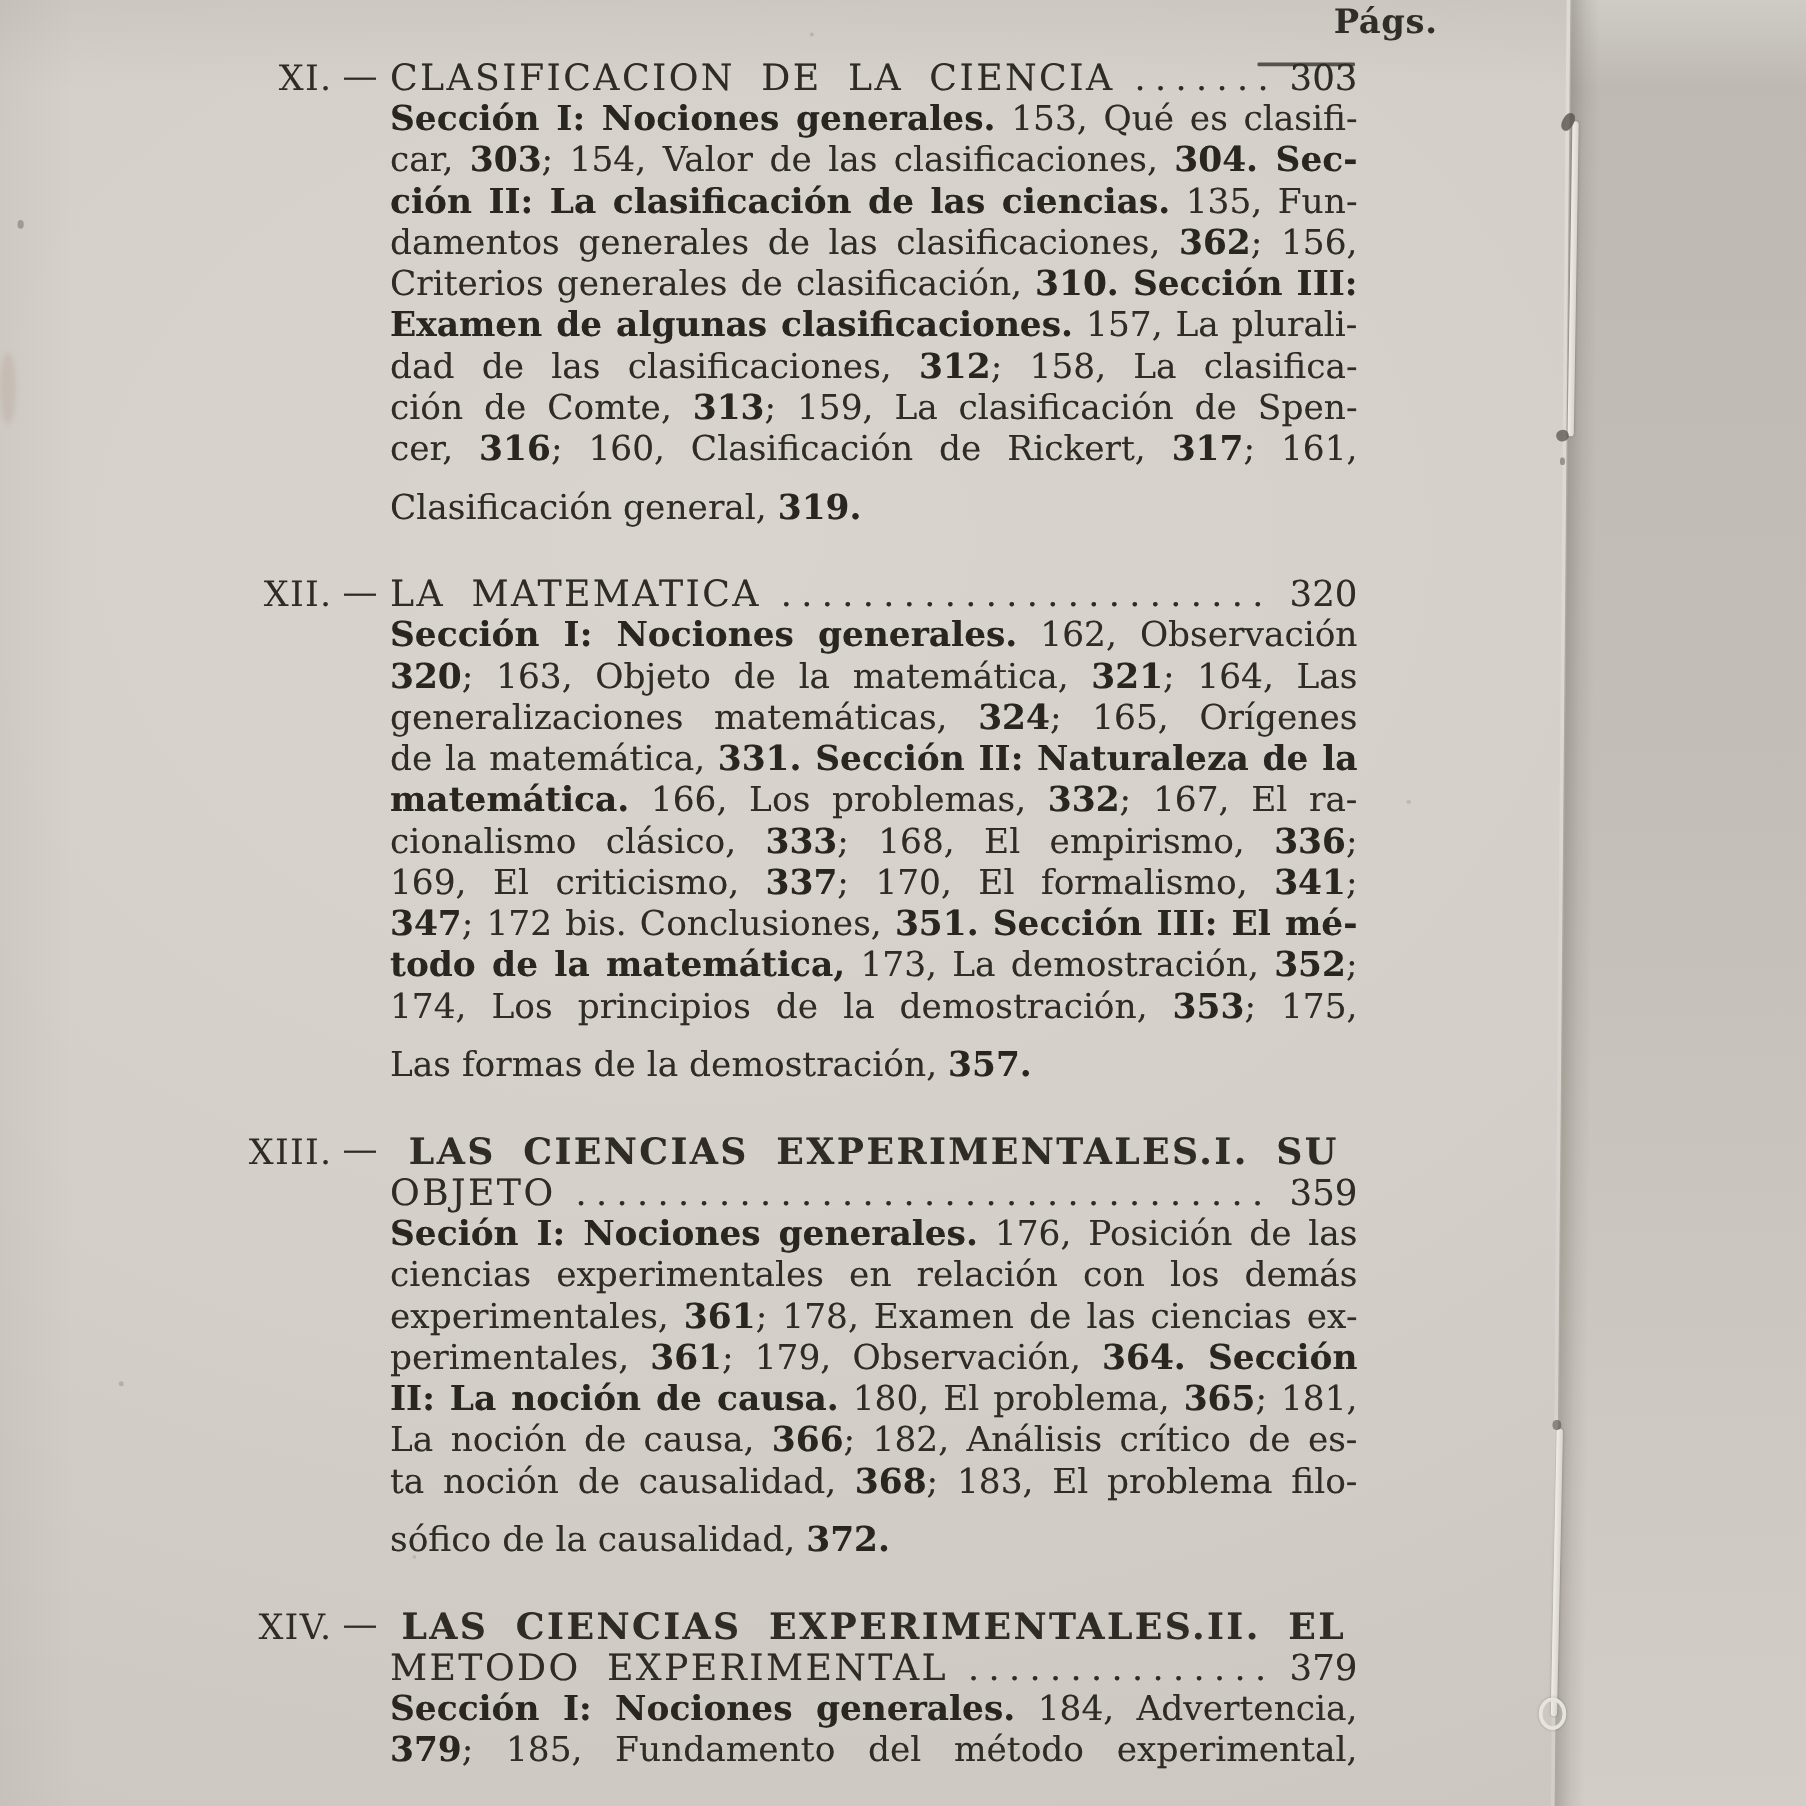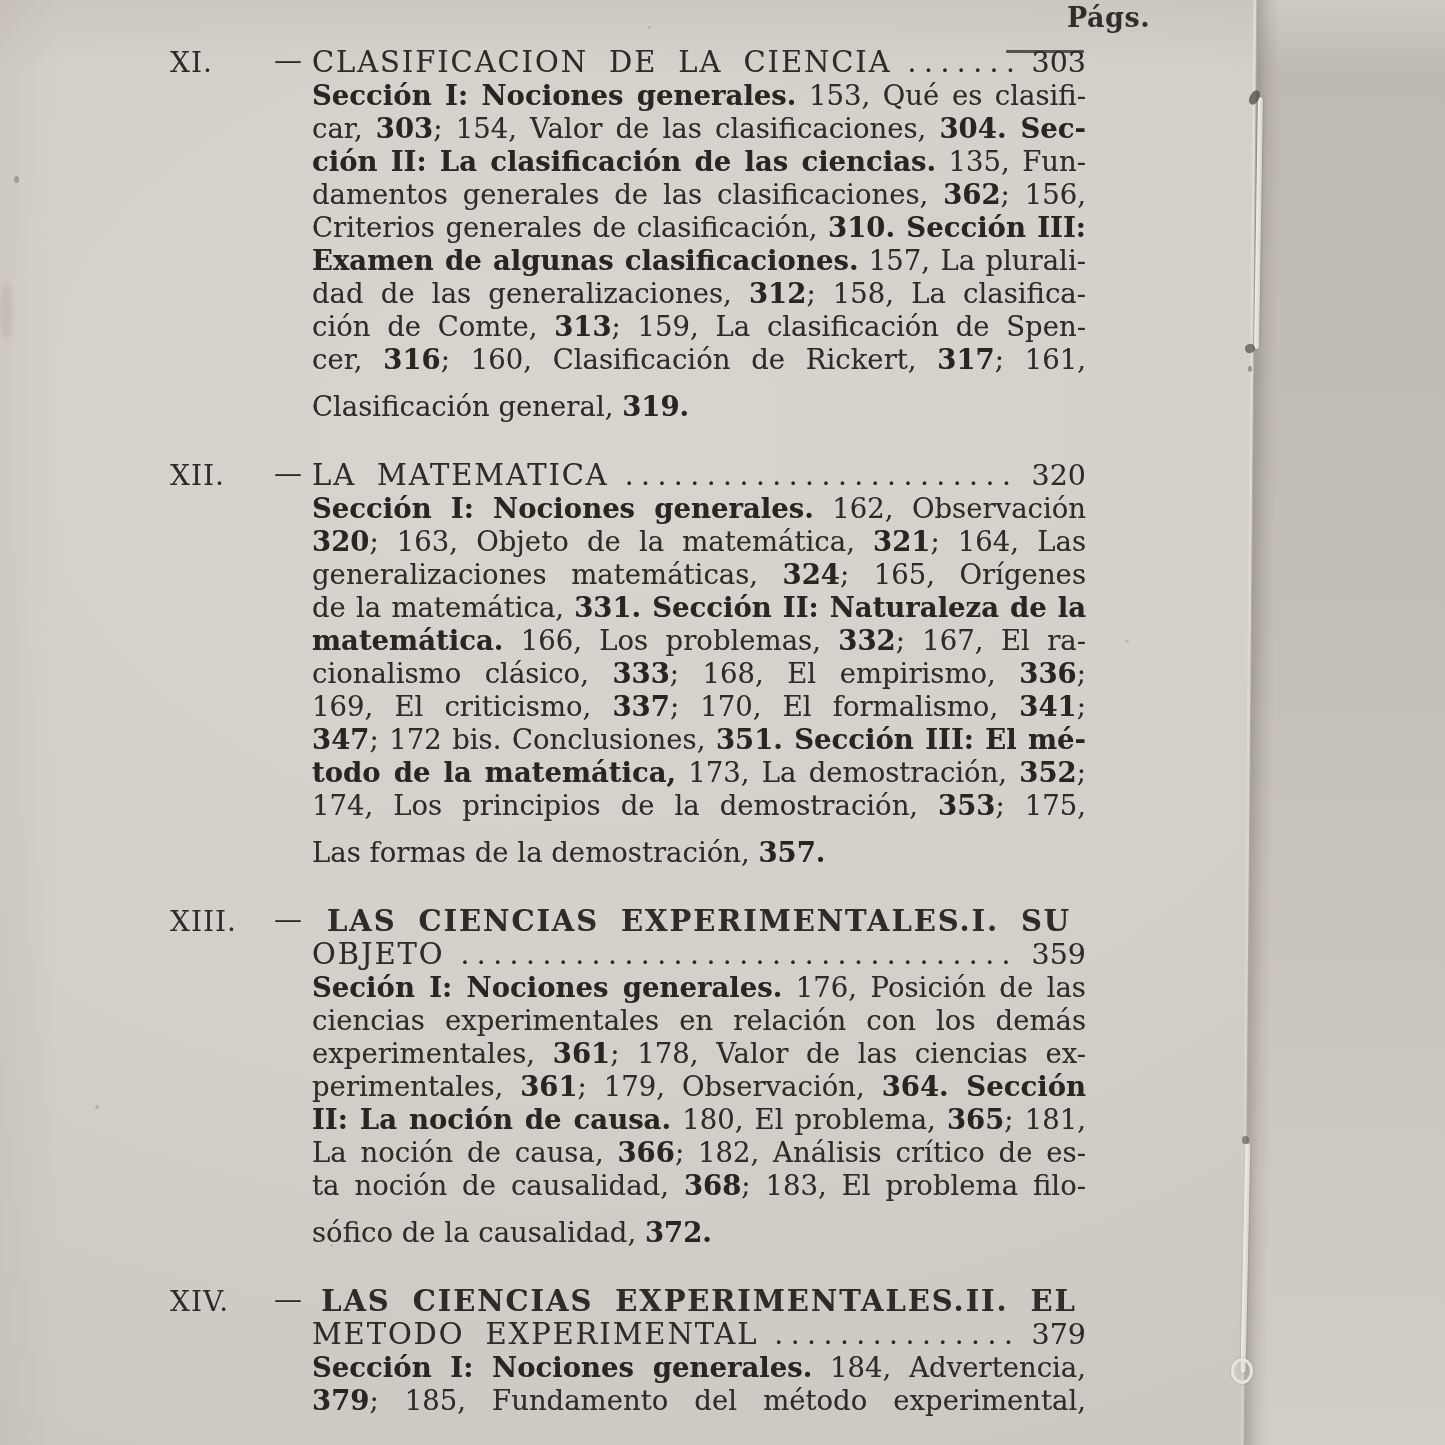--- a/index.html
+++ b/index.html
@@ -51,7 +51,7 @@
   .section{position:relative;margin-bottom:36px;}
   .line{line-height:33px;min-height:33px;padding-left:142px;font-size:27.5px;
     text-shadow:0 0 .5px rgba(47,44,39,.35);}
-  .numeral{position:absolute;left:0;top:0;width:96px;text-align:left;
+  .numeral{position:absolute;left:0;top:0;width:96px;text-align:right;
     font-size:28px;letter-spacing:1px;white-space:nowrap;}
   .numdash{position:absolute;left:104px;top:-2px;width:40px;font-size:28px;}
   .title-row{display:flex;align-items:baseline;}

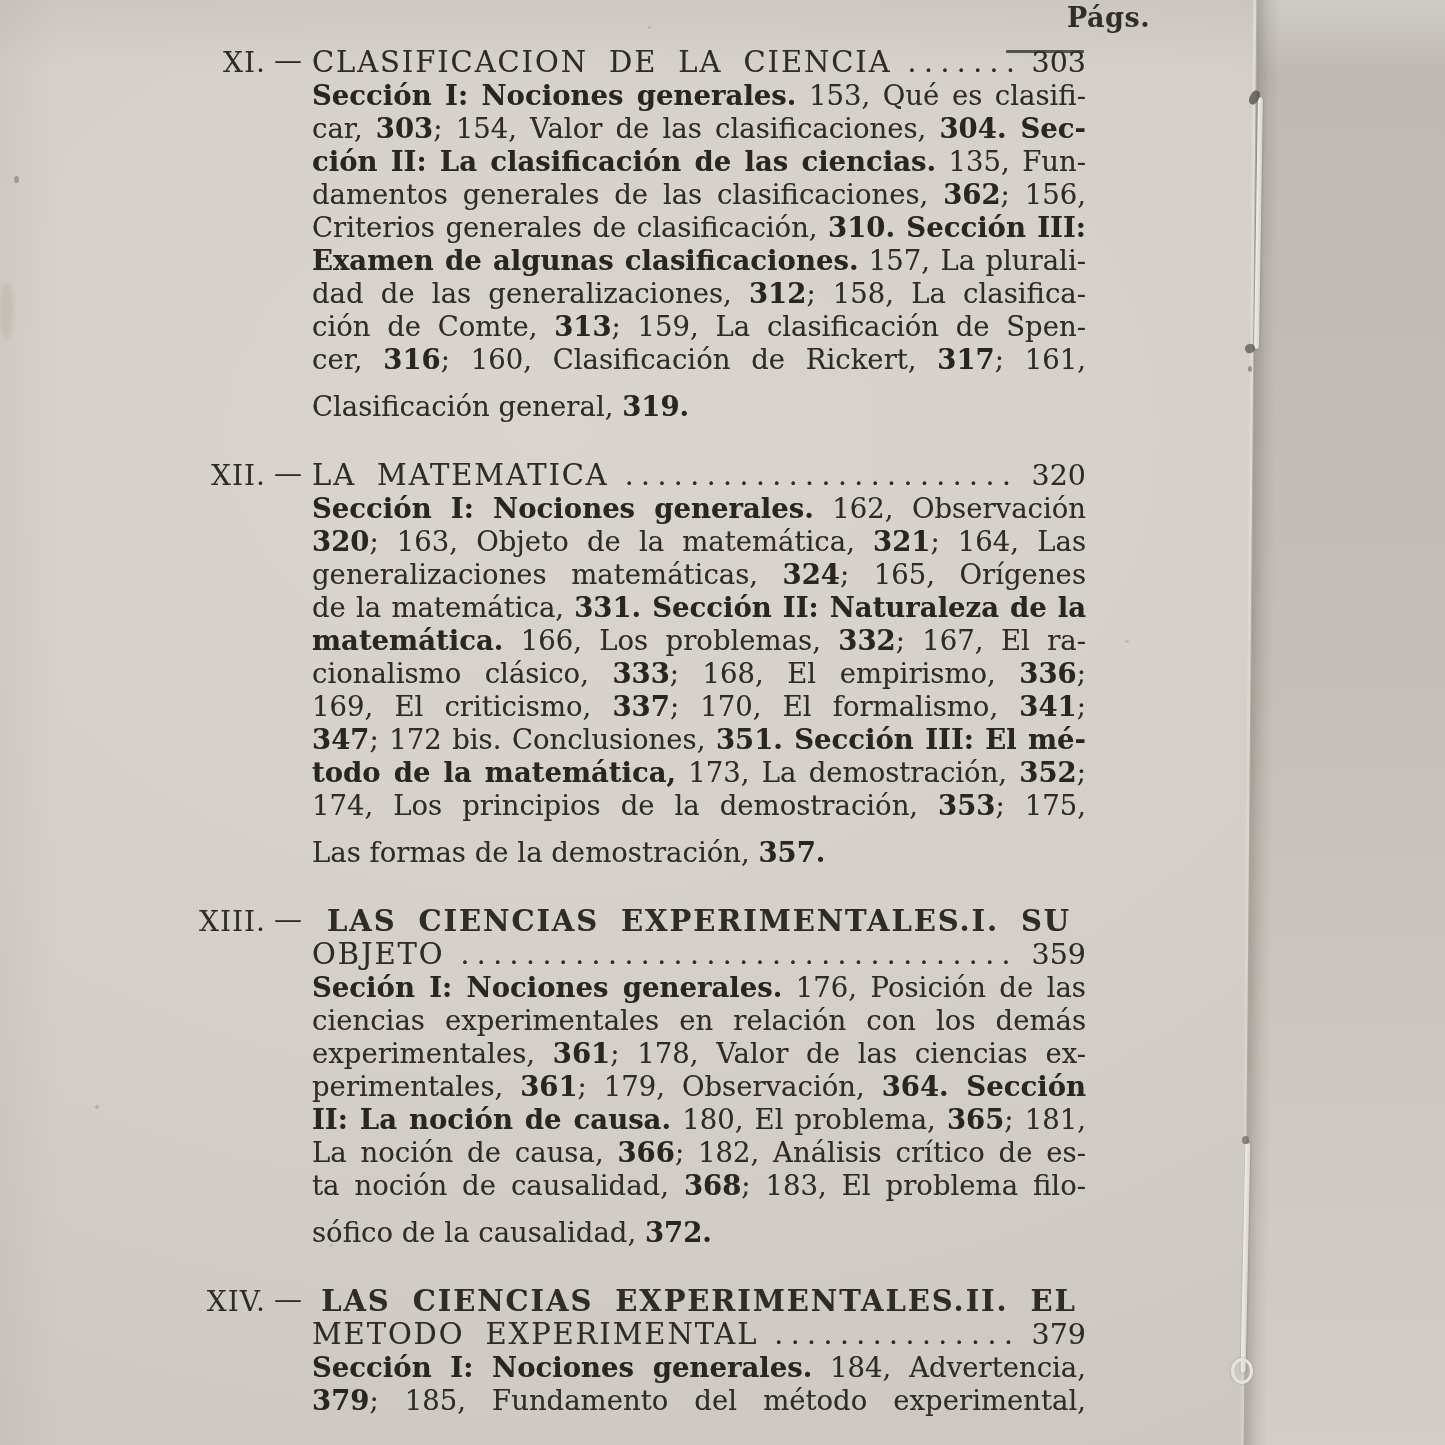--- a/index.html
+++ b/index.html
@@ -93,7 +93,7 @@
         <div class="line body-line justify"><span class="seg">damentos generales de las clasificaciones, </span><span class="seg bold">362</span><span class="seg">; 156,</span></div>
         <div class="line body-line justify"><span class="seg">Criterios generales de clasificación, </span><span class="seg bold">310. Sección III:</span></div>
         <div class="line body-line justify"><span class="seg bold">Examen de algunas clasificaciones.</span><span class="seg"> 157, La plurali-</span></div>
-        <div class="line body-line justify"><span class="seg">dad de las generalizaciones, </span><span class="seg bold">312</span><span class="seg">; 158, La clasifica-</span></div>
+        <div class="line body-line justify"><span class="seg">dad de las clasificaciones, </span><span class="seg bold">312</span><span class="seg">; 158, La clasifica-</span></div>
         <div class="line body-line justify"><span class="seg">ción de Comte, </span><span class="seg bold">313</span><span class="seg">; 159, La clasificación de Spen-</span></div>
         <div class="line body-line justify"><span class="seg">cer, </span><span class="seg bold">316</span><span class="seg">; 160, Clasificación de Rickert, </span><span class="seg bold">317</span><span class="seg">; 161,</span></div>
         <div class="line body-line lastline"><span class="seg">Clasificación general, </span><span class="seg bold">319.</span></div>

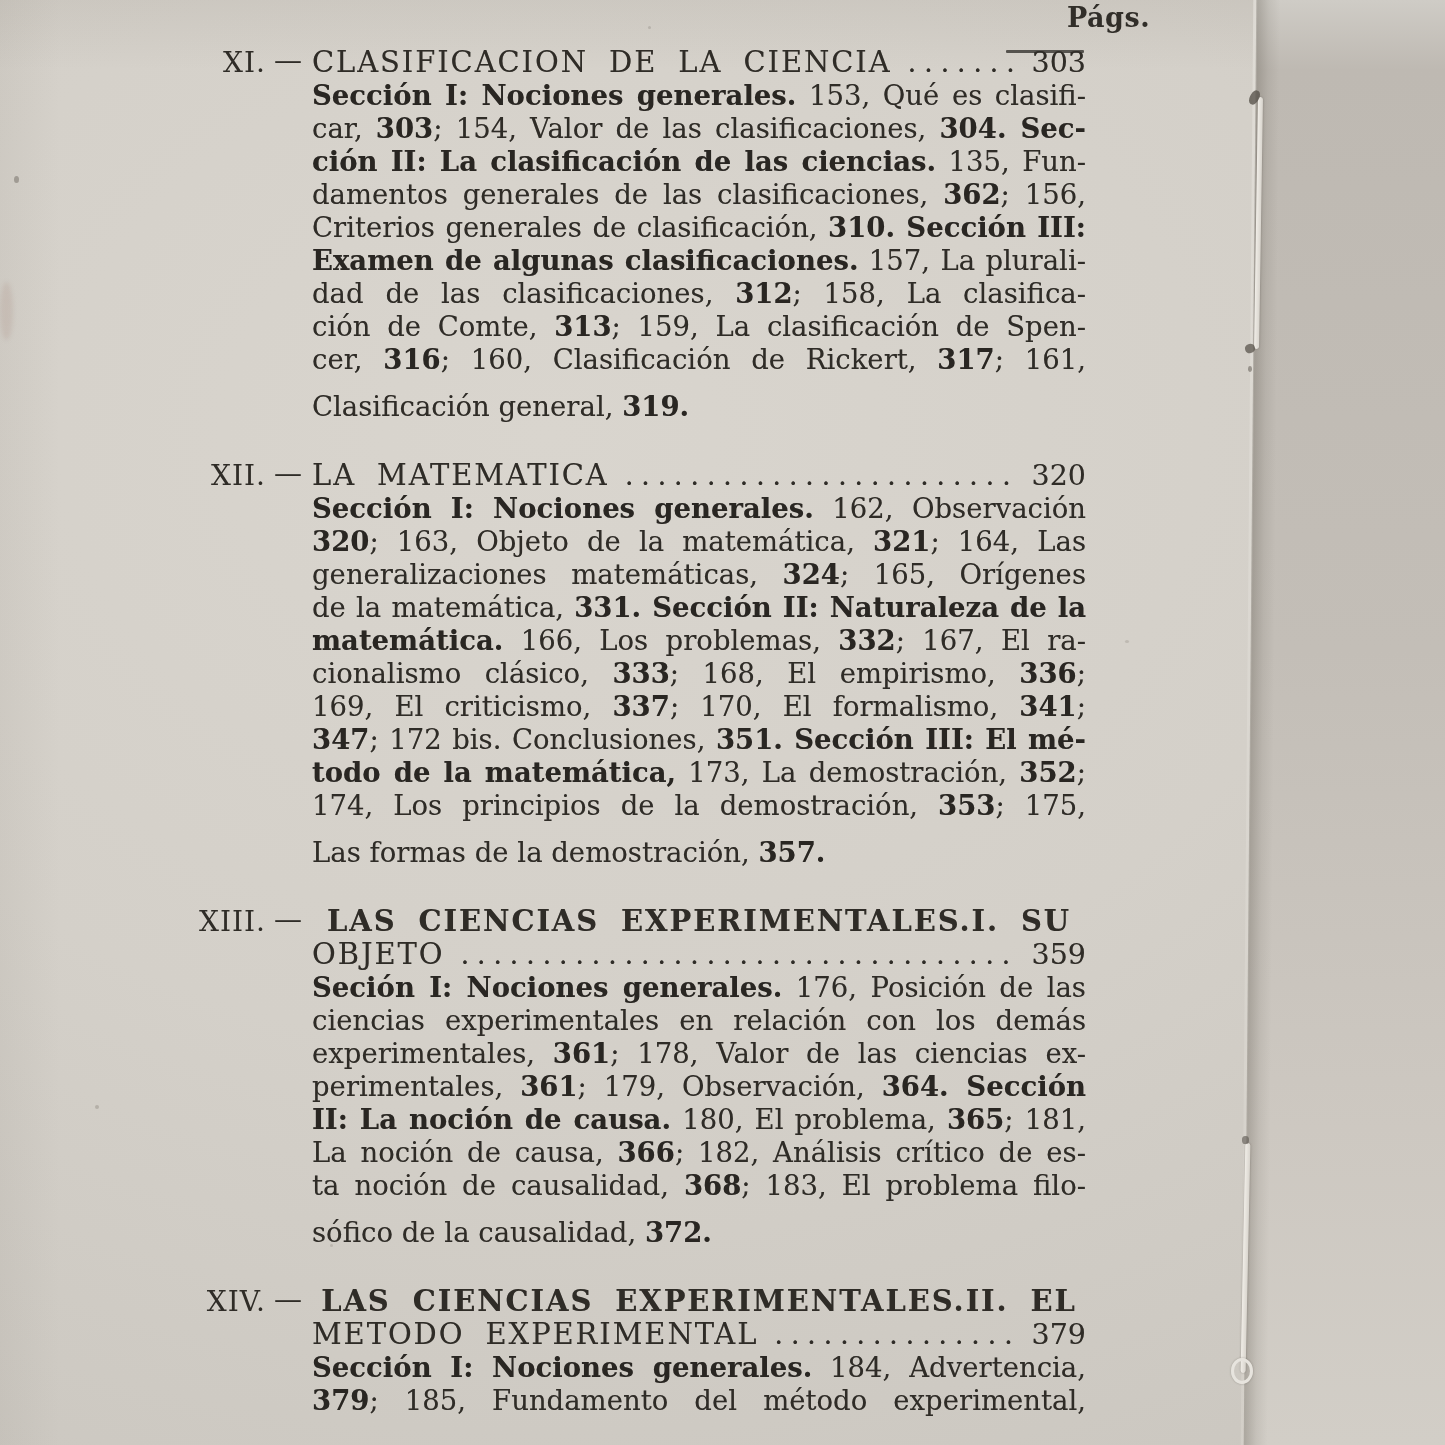--- a/index.html
+++ b/index.html
@@ -132,7 +132,7 @@
         </div>
         <div class="line body-line justify"><span class="seg bold">Seción I: Nociones generales.</span><span class="seg"> 176, Posición de las</span></div>
         <div class="line body-line justify"><span class="seg">ciencias experimentales en relación con los demás</span></div>
-        <div class="line body-line justify"><span class="seg">experimentales, </span><span class="seg bold">361</span><span class="seg">; 178, Valor de las ciencias ex-</span></div>
+        <div class="line body-line justify"><span class="seg">experimentales, </span><span class="seg bold">361</span><span class="seg">; 178, Examen de las ciencias ex-</span></div>
         <div class="line body-line justify"><span class="seg">perimentales, </span><span class="seg bold">361</span><span class="seg">; 179, Observación, </span><span class="seg bold">364. Sección</span></div>
         <div class="line body-line justify"><span class="seg bold">II: La noción de causa.</span><span class="seg"> 180, El problema, </span><span class="seg bold">365</span><span class="seg">; 181,</span></div>
         <div class="line body-line justify"><span class="seg">La noción de causa, </span><span class="seg bold">366</span><span class="seg">; 182, Análisis crítico de es-</span></div>

